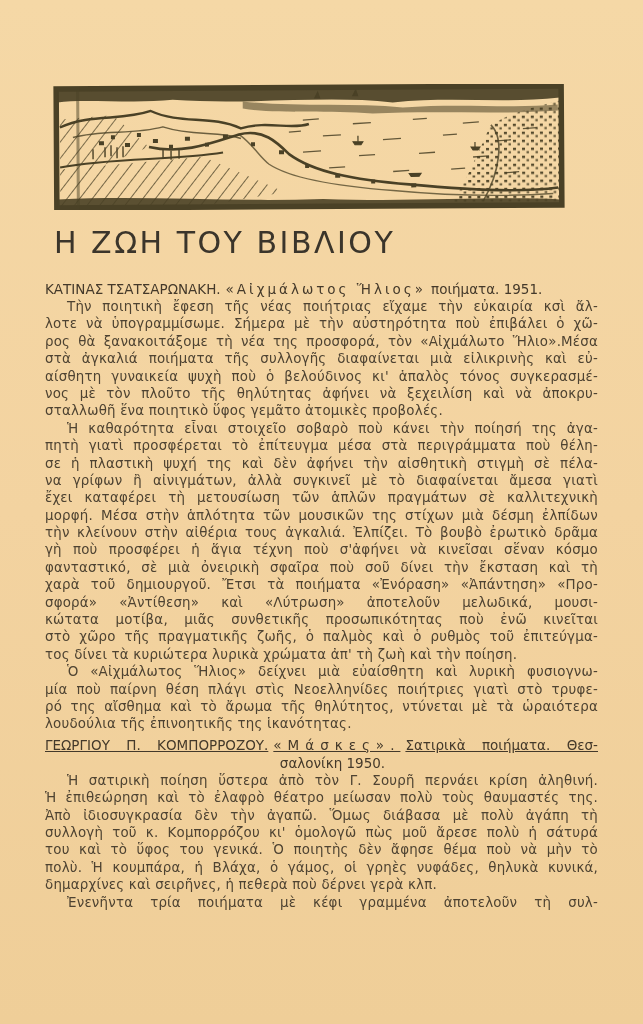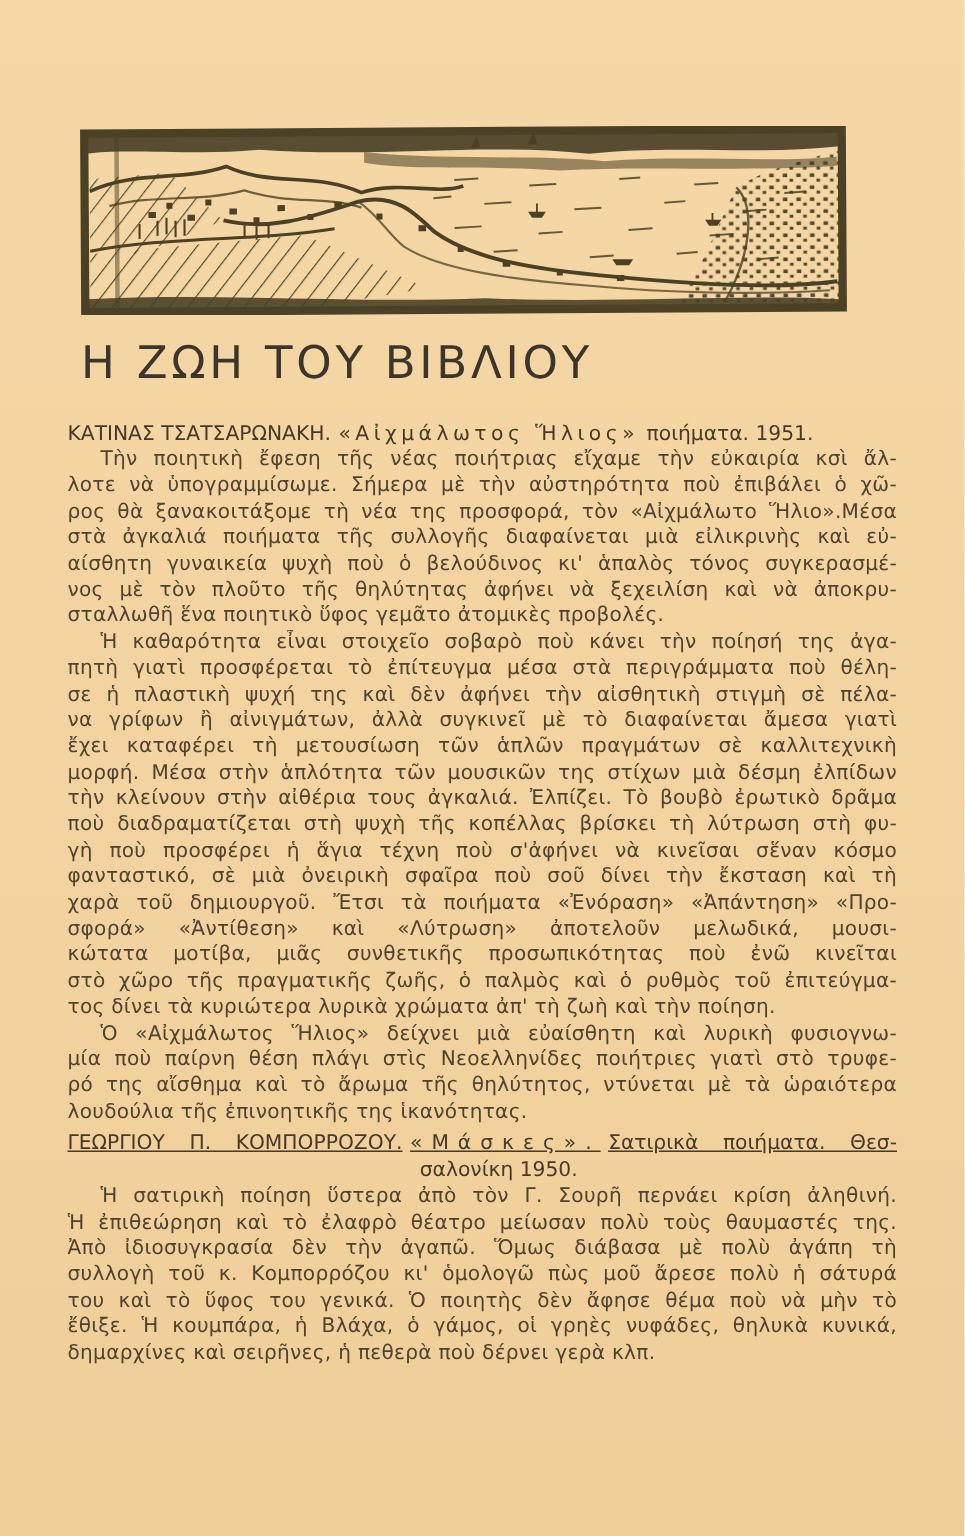--- a/index.html
+++ b/index.html
@@ -176,7 +176,6 @@
         <div class="line">ἔχει καταφέρει τὴ μετουσίωση τῶν ἁπλῶν πραγμάτων σὲ καλλιτεχνικὴ</div>
         <div class="line">μορφή. Μέσα στὴν ἁπλότητα τῶν μουσικῶν της στίχων μιὰ δέσμη ἐλπίδων</div>
         <div class="line">τὴν κλείνουν στὴν αἰθέρια τους ἀγκαλιά. Ἐλπίζει. Τὸ βουβὸ ἐρωτικὸ δρᾶμα</div>
-        <div class="line">ποὺ διαδραματίζεται στὴ ψυχὴ τῆς κοπέλλας βρίσκει τὴ λύτρωση στὴ φυ-</div>
         <div class="line">γὴ ποὺ προσφέρει ἡ ἅγια τέχνη ποὺ σ'ἀφήνει νὰ κινεῖσαι σἕναν κόσμο</div>
         <div class="line">φανταστικό, σὲ μιὰ ὀνειρικὴ σφαῖρα ποὺ σοῦ δίνει τὴν ἔκσταση καὶ τὴ</div>
         <div class="line">χαρὰ τοῦ δημιουργοῦ. Ἔτσι τὰ ποιήματα «Ἐνόραση» «Ἀπάντηση» «Προ-</div>

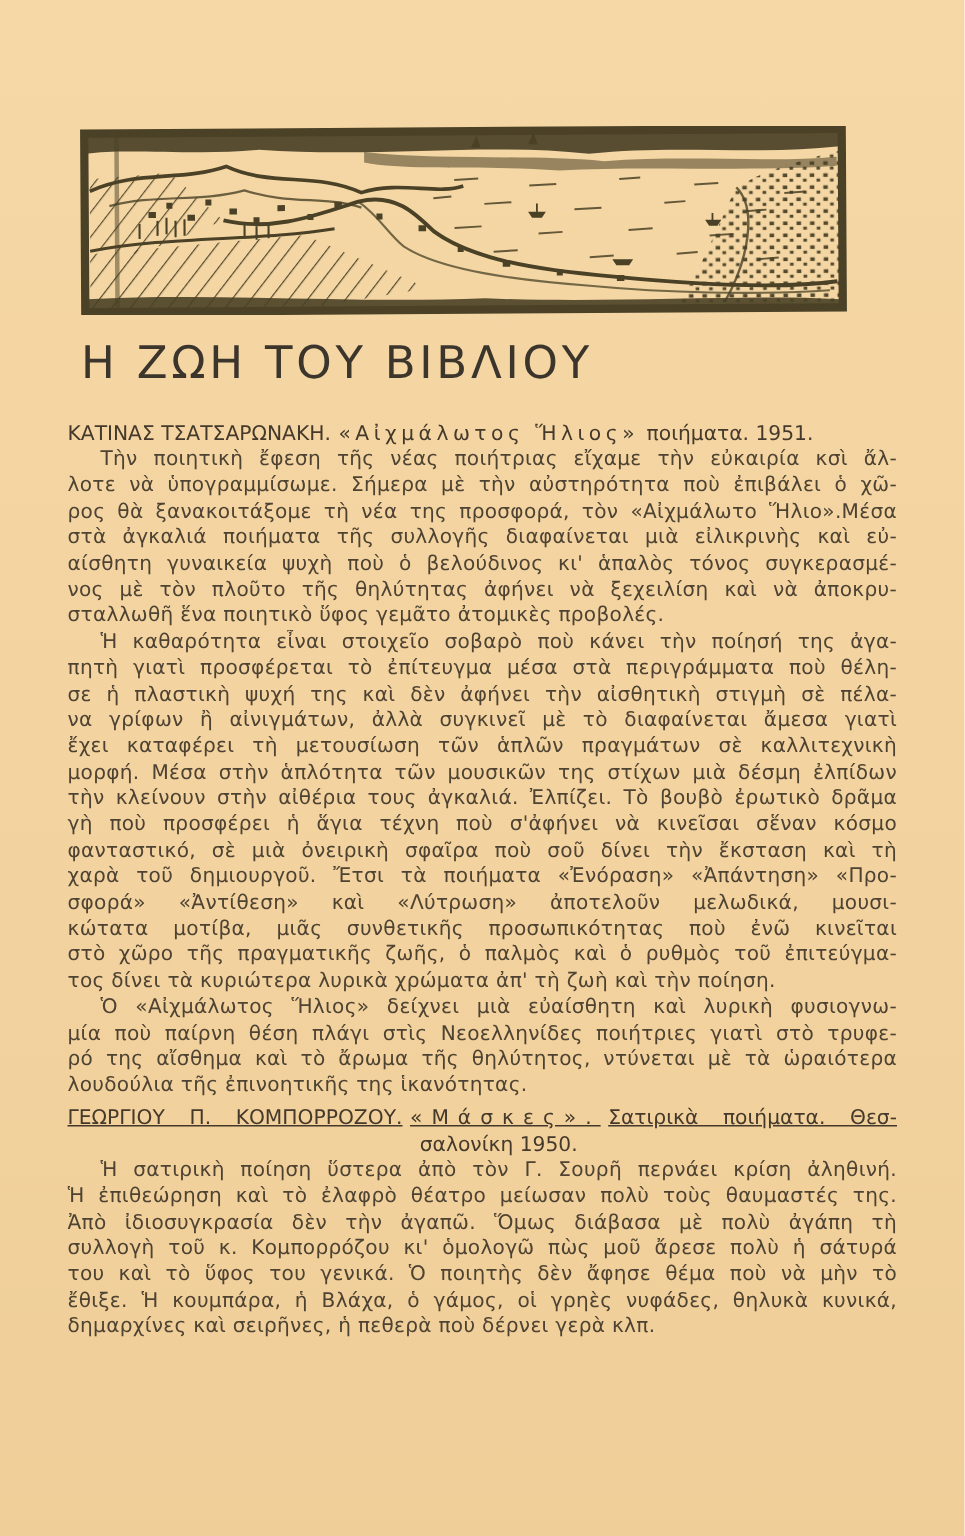--- a/index.html
+++ b/index.html
@@ -201,7 +201,7 @@
         <div class="line">Ἀπὸ ἰδιοσυγκρασία δὲν τὴν ἀγαπῶ. Ὅμως διάβασα μὲ πολὺ ἀγάπη τὴ</div>
         <div class="line">συλλογὴ τοῦ κ. Κομπορρόζου κι' ὁμολογῶ πὼς μοῦ ἄρεσε πολὺ ἡ σάτυρά</div>
         <div class="line">του καὶ τὸ ὕφος του γενικά. Ὁ ποιητὴς δὲν ἄφησε θέμα ποὺ νὰ μὴν τὸ</div>
-        <div class="line">ἔθιξε. Ἡ κουμπάρα, ἡ Βλάχα, ὁ γάμος, οἱ γρηὲς νυφάδες, θηλυκὰ κυνικά,</div>
+        <div class="line">πολὺ. Ἡ κουμπάρα, ἡ Βλάχα, ὁ γάμος, οἱ γρηὲς νυφάδες, θηλυκὰ κυνικά,</div>
         <div class="line last">δημαρχίνες καὶ σειρῆνες, ἡ πεθερὰ ποὺ δέρνει γερὰ κλπ.</div>
       </div>
   </section>

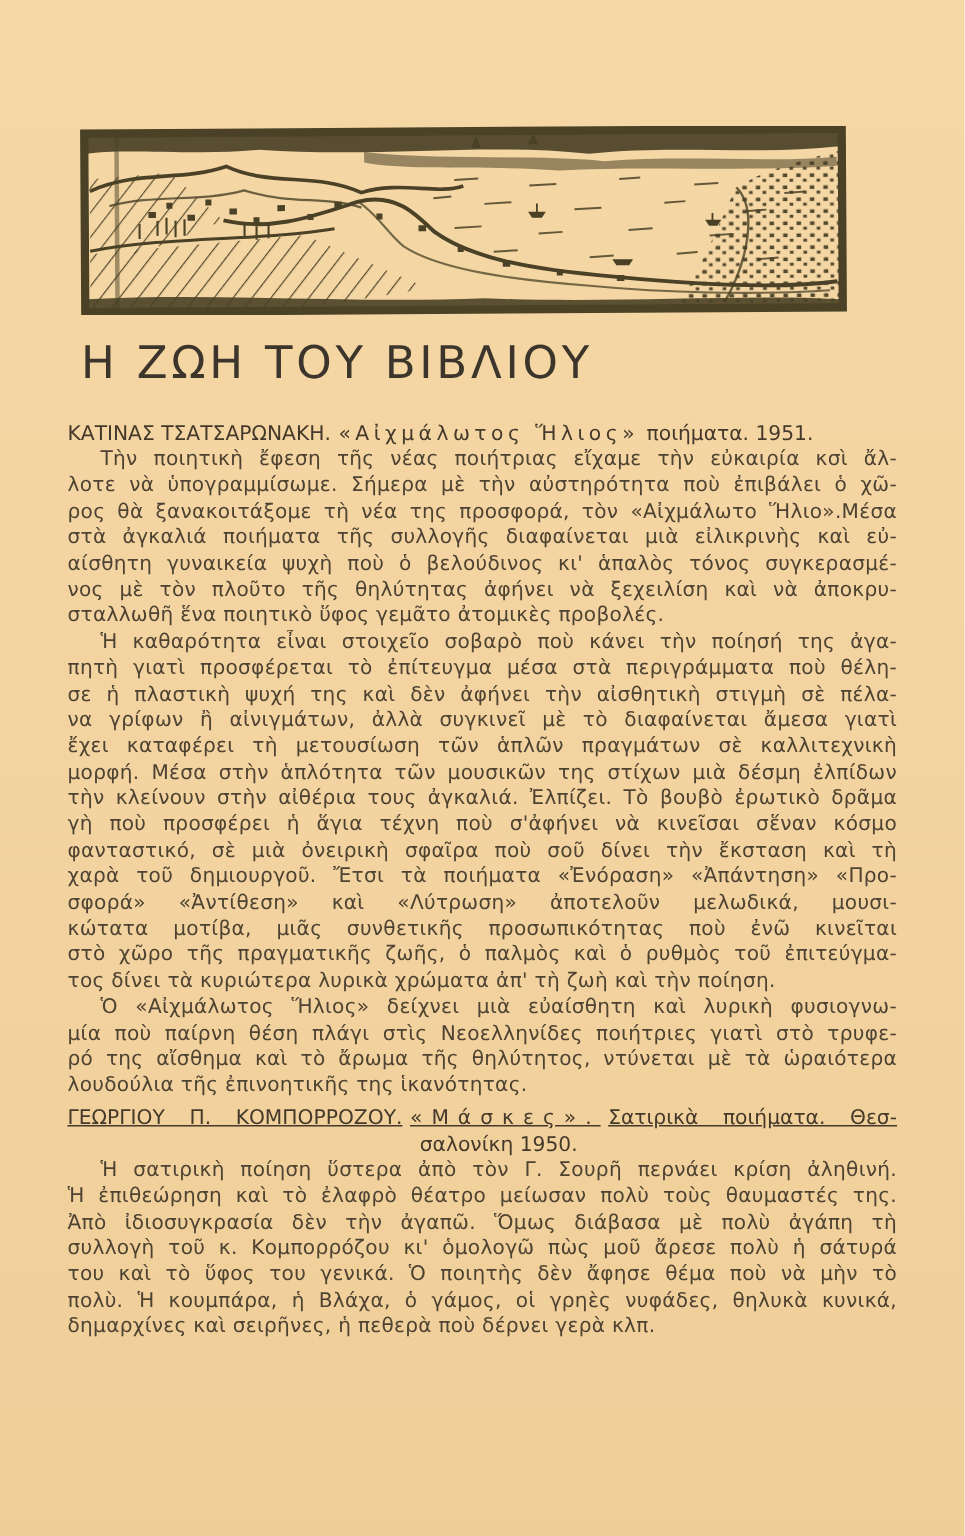--- a/index.html
+++ b/index.html
@@ -204,6 +204,9 @@
         <div class="line">πολὺ. Ἡ κουμπάρα, ἡ Βλάχα, ὁ γάμος, οἱ γρηὲς νυφάδες, θηλυκὰ κυνικά,</div>
         <div class="line last">δημαρχίνες καὶ σειρῆνες, ἡ πεθερὰ ποὺ δέρνει γερὰ κλπ.</div>
       </div>
+    <div class="para">
+        <div class="line">Ἐνενῆντα τρία ποιήματα μὲ κέφι γραμμένα ἀποτελοῦν τὴ συλ-</div>
+      </div>
   </section>
 
 </div>

